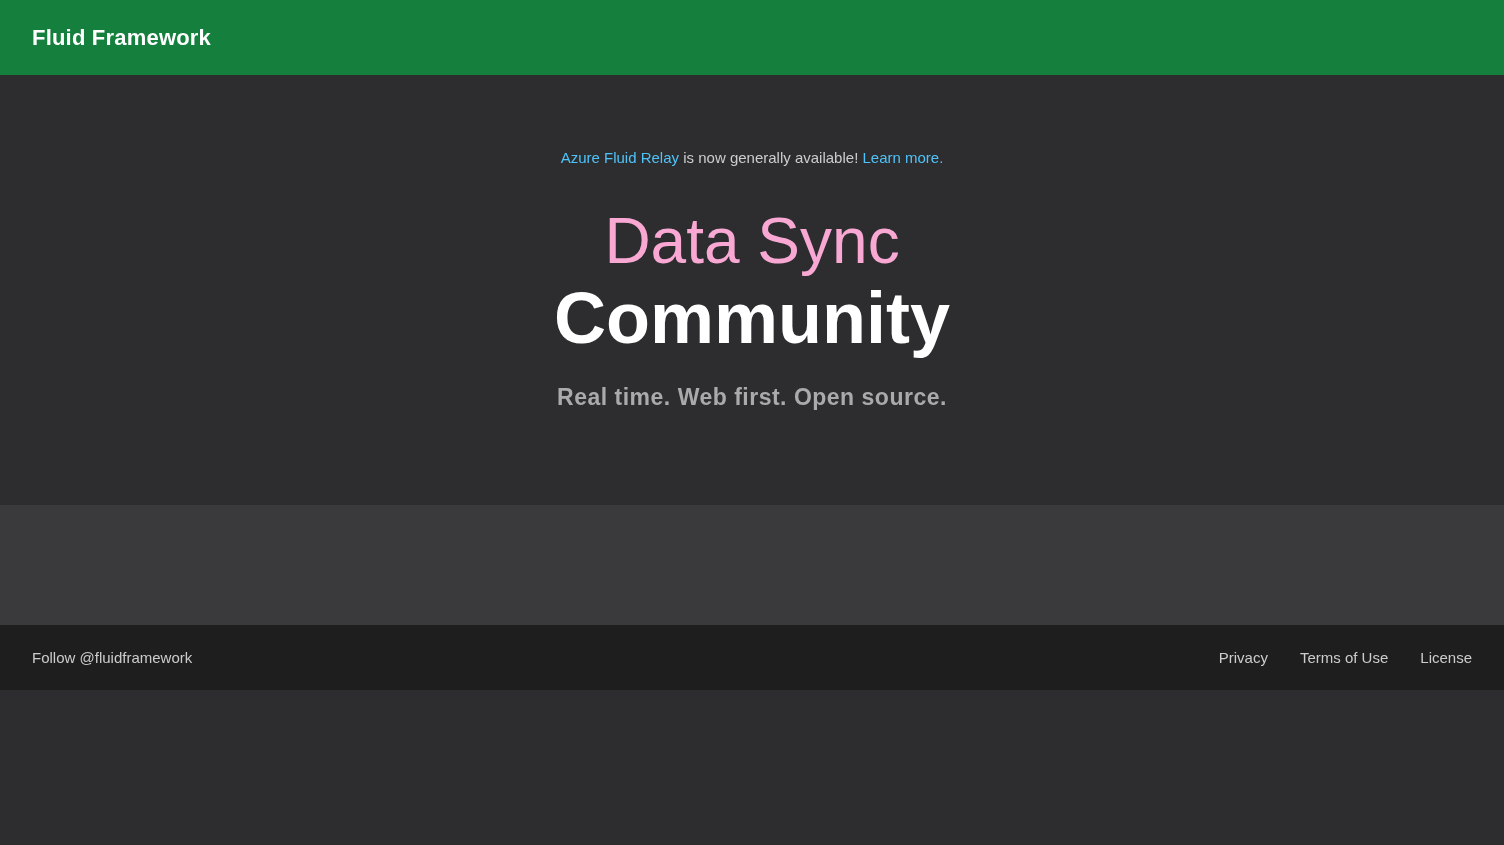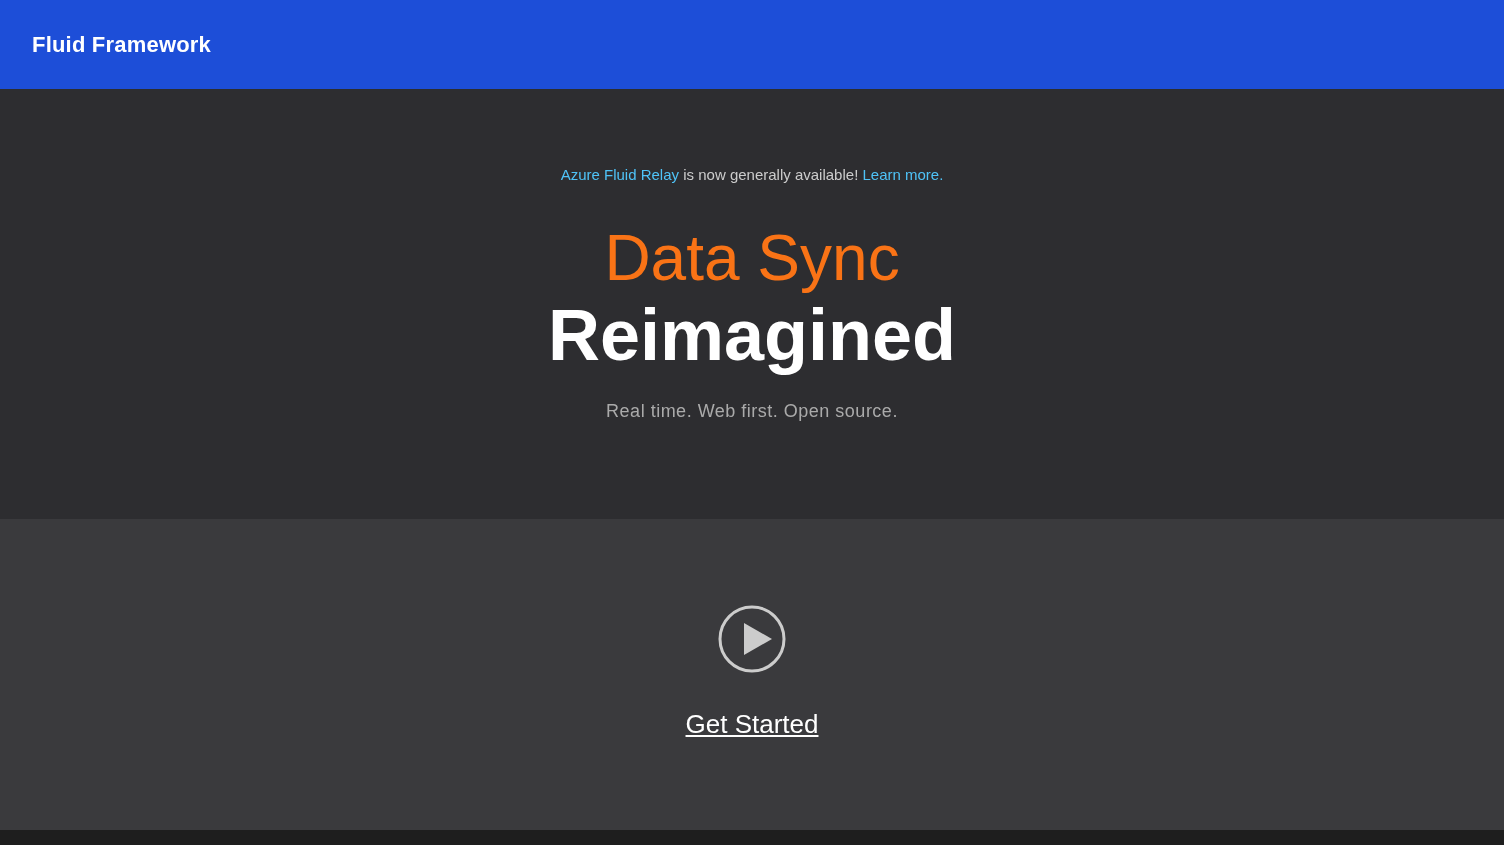--- a/index.html
+++ b/index.html
@@ -16,8 +16,8 @@
       display: flex;
       align-items: center;
       padding: 0 32px;
-      height: 89px;
-      background-color: #1d4ed8;
+      height: 75px;
+      background-color: #15803d;
       position: relative;
       z-index: 10;
     }

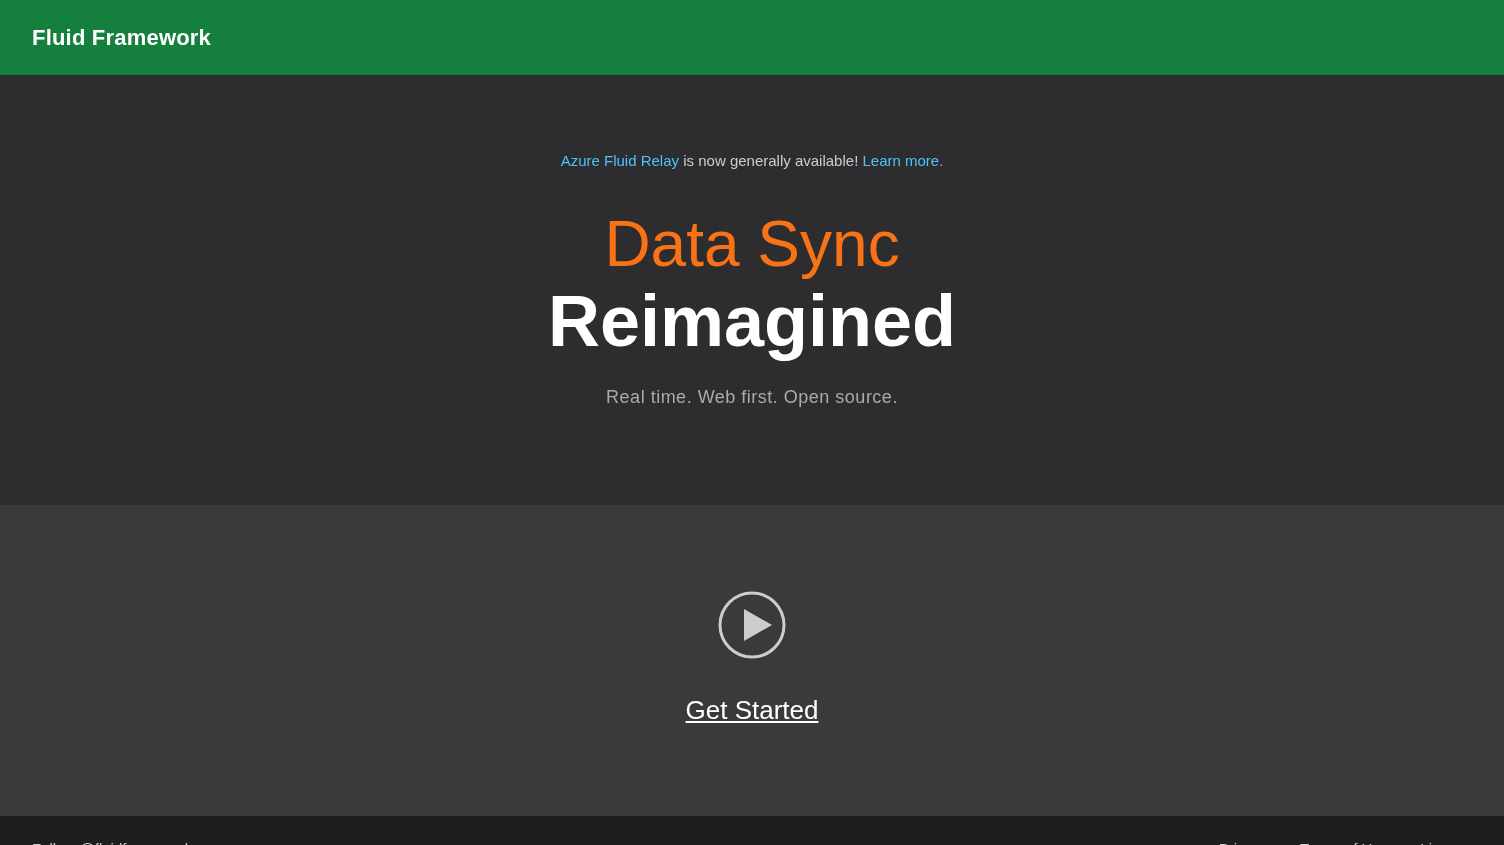--- a/index.html
+++ b/index.html
@@ -64,7 +64,7 @@
     .hero-title-line1 {
       font-size: 64px;
       font-weight: 300;
-      color: #f97316;
+      color: #f9a8d4;
       line-height: 1.1;
       display: block;
     }

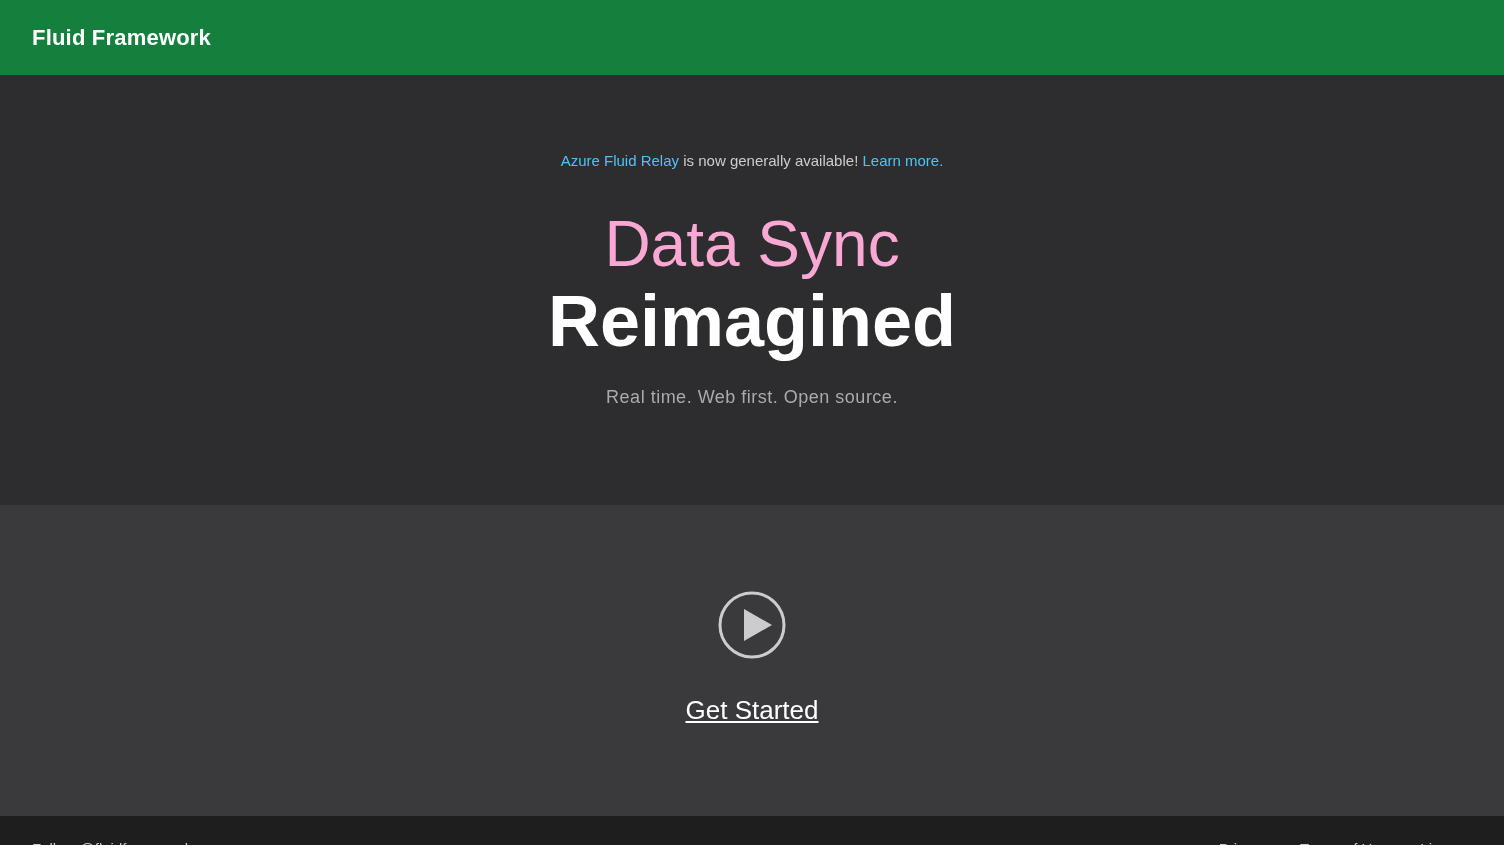--- a/index.html
+++ b/index.html
@@ -162,7 +162,7 @@
   </p>
   <div>
     <span class="hero-title-line1">Data Sync</span>
-    <span class="hero-title-line2">Reimagined</span>
+    <span class="hero-title-line2">Community</span>
   </div>
   <p class="hero-subtitle">Real time. Web first. Open source.</p>
 </section>

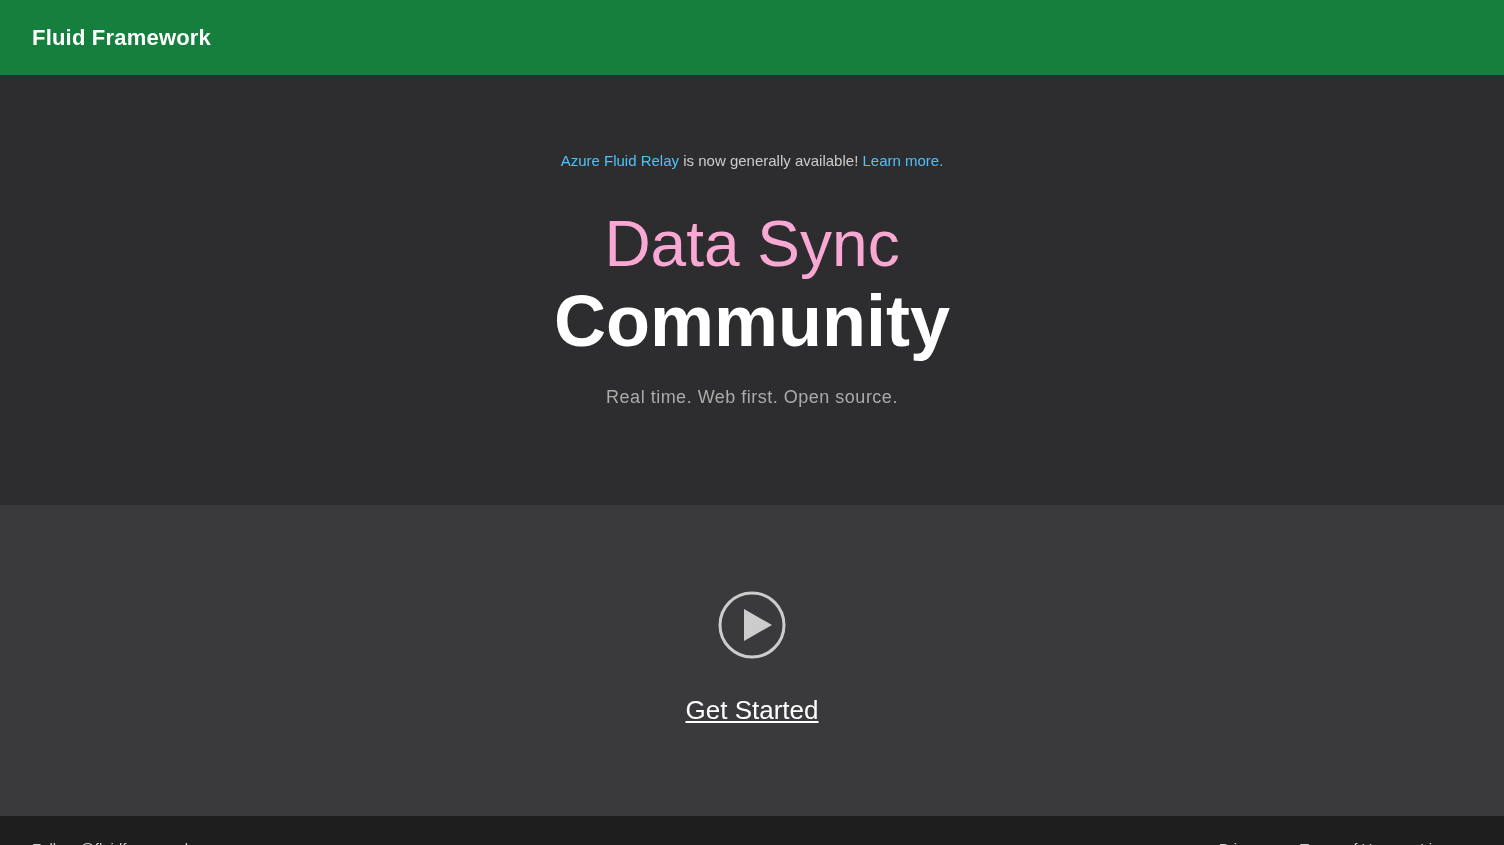--- a/index.html
+++ b/index.html
@@ -77,9 +77,9 @@
     }
     .hero-subtitle {
       margin-top: 24px;
-      font-size: 18px;
+      font-size: 23px;
       color: #aaaaaa;
-      font-weight: 400;
+      font-weight: 700;
       letter-spacing: 0.5px;
     }
 

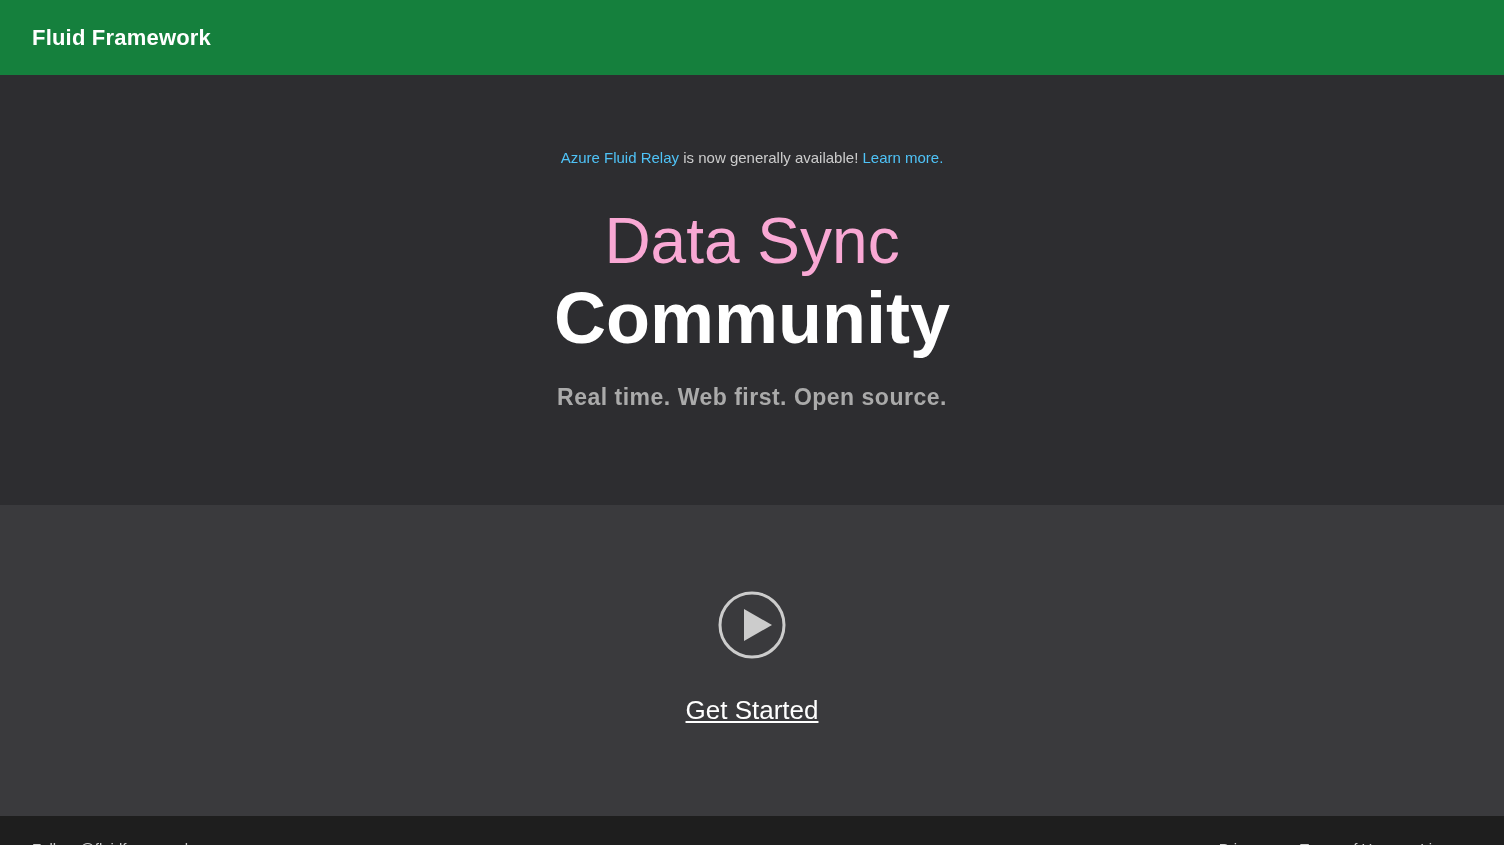--- a/index.html
+++ b/index.html
@@ -169,15 +169,6 @@
 
 <section class="cards-section">
 
-  <div class="card">
-    <div class="card-icon">
-      <svg viewBox="0 0 72 72" fill="none" xmlns="http://www.w3.org/2000/svg">
-        <circle cx="36" cy="36" r="32" stroke="#cccccc" stroke-width="3" fill="none"></circle>
-        <polygon points="28,20 56,36 28,52" fill="#cccccc"></polygon>
-      </svg>
-    </div>
-    <a class="card-link" href="#">Get Started</a>
-  </div>
 
 
 

